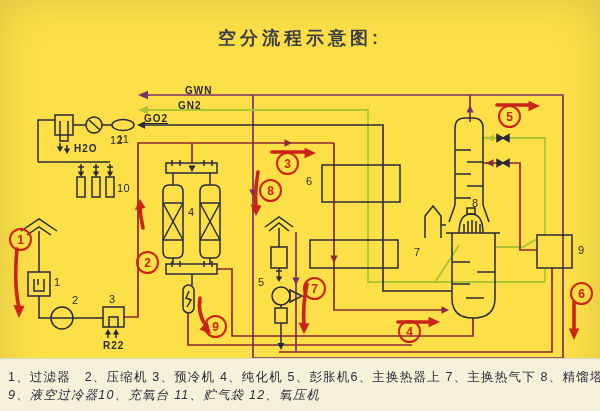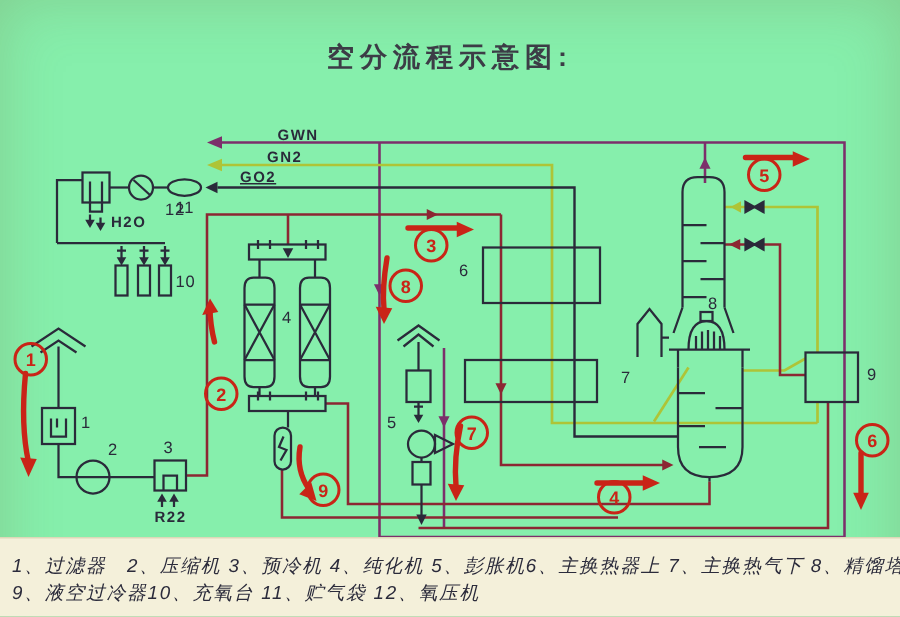--- a/index.html
+++ b/index.html
@@ -5,7 +5,7 @@
   html,body{margin:0;padding:0;background:#d8d4b8;}
   #stage{
     position:relative;width:600px;height:411px;overflow:hidden;
-    background:#86efac;
+    background:#fde047;
     font-family:"Liberation Sans","DejaVu Sans",sans-serif;
     box-shadow:inset 0 0 40px rgba(120,110,60,.25);
   }

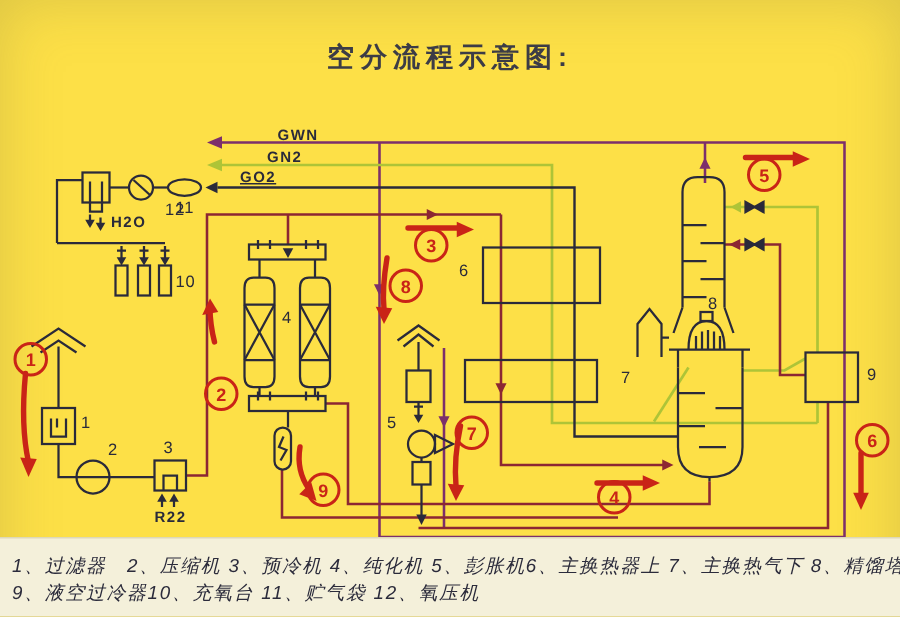--- a/index.html
+++ b/index.html
@@ -207,7 +207,7 @@
 
   <div class="lbl stream" style="left:166px;top:85px;margin-left:19px;">GWN</div>
   <div class="lbl stream" style="left:178px;top:100px;">GN2</div>
-  <div class="lbl stream" style="left:160px;top:113px;text-decoration:underline;">GO2</div>
+  <div class="lbl stream" style="left:144px;top:113px;text-decoration:underline;">GO2</div>
   <div class="lbl stream" style="left:74px;top:143px;">H2O</div>
   <div class="lbl stream" style="left:103px;top:340px;">R22</div>
 

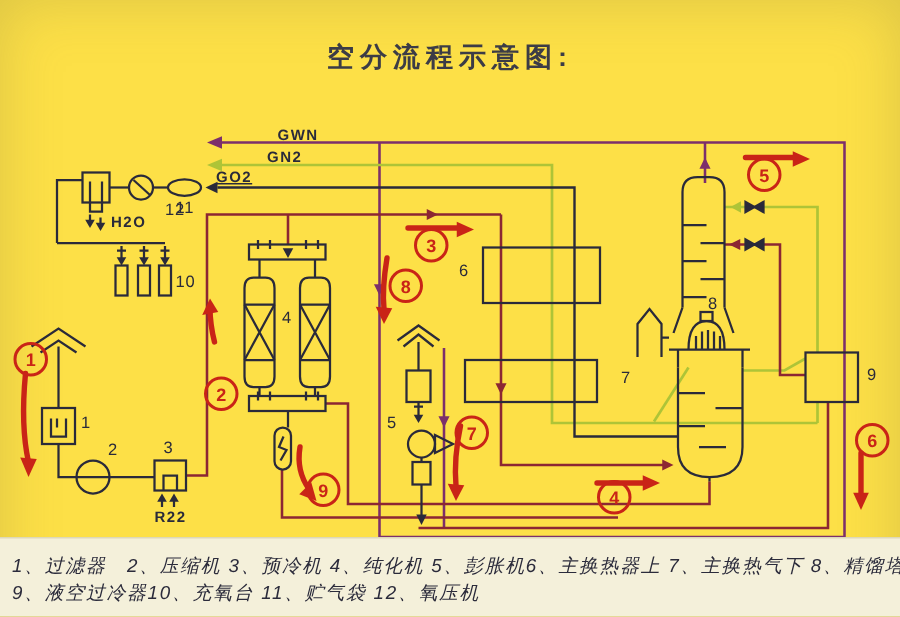--- a/index.html
+++ b/index.html
@@ -29,7 +29,7 @@
     position:absolute;left:8px;width:588px;font-size:12.5px;color:#2b2b3b;
     letter-spacing:1.2px;white-space:nowrap;
   }
-  .legend-line.l1{top:10px;font-style:italic;}
+  .legend-line.l1{top:10px;}
   .legend-line.l2{top:28px;font-style:italic;}
 </style>
 </head>

